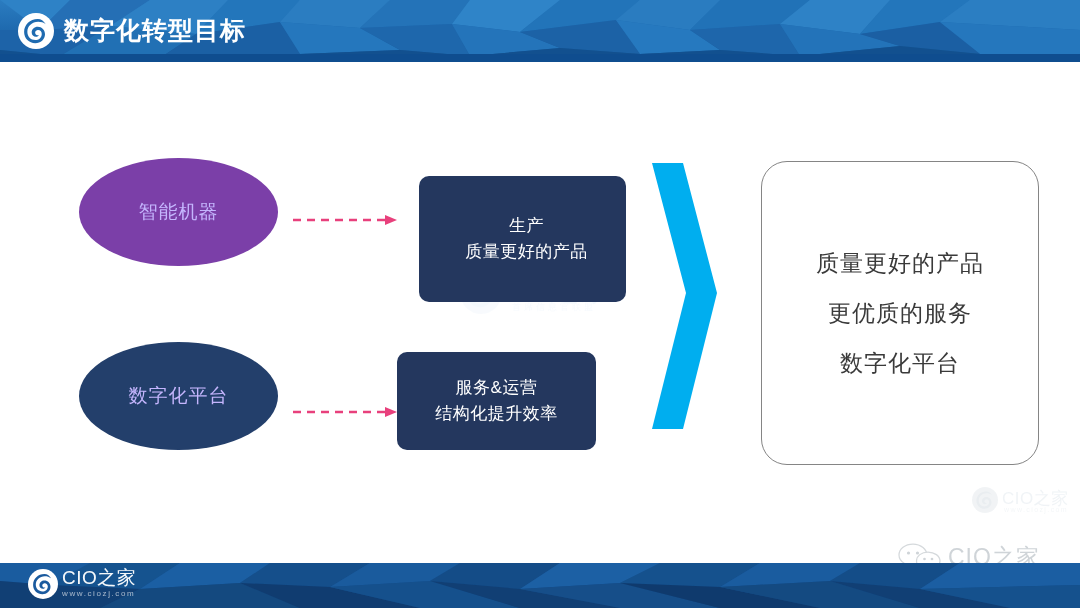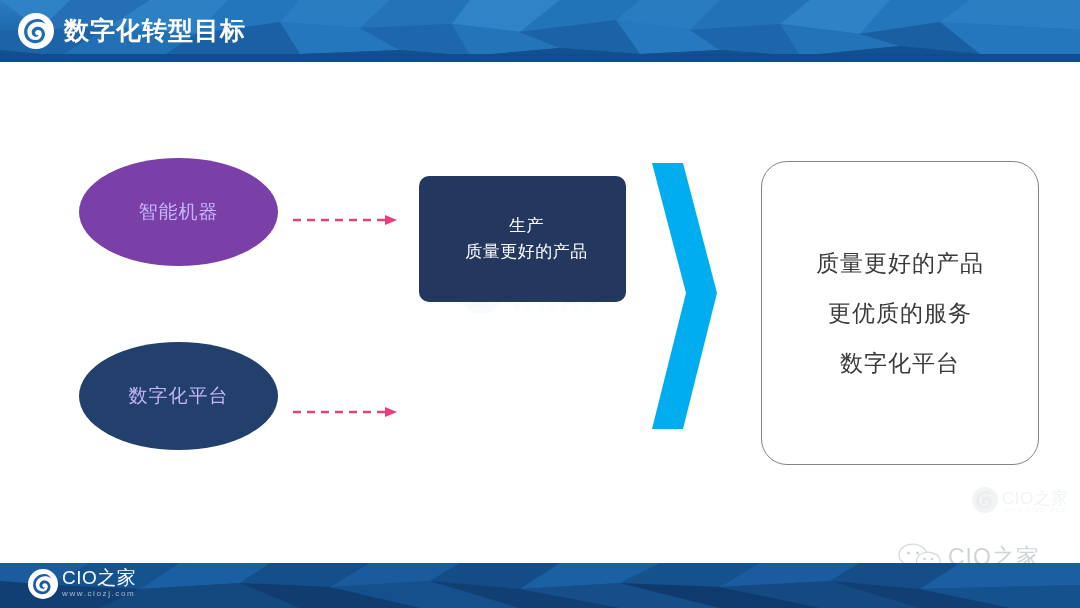--- a/index.html
+++ b/index.html
@@ -362,6 +362,10 @@
     <div>质量更好的产品</div>
   </div>
 
+  <div id="node-service-ops" class="process-box">
+    <div>服务&amp;运营</div>
+    <div>结构化提升效率</div>
+  </div>
 
   <svg id="chevron-arrow" viewBox="0 0 80 272" preserveAspectRatio="none">
     <polygon points="7,3 38,3 72,133 38,269 7,269 41,133" fill="#00aeef"></polygon>

